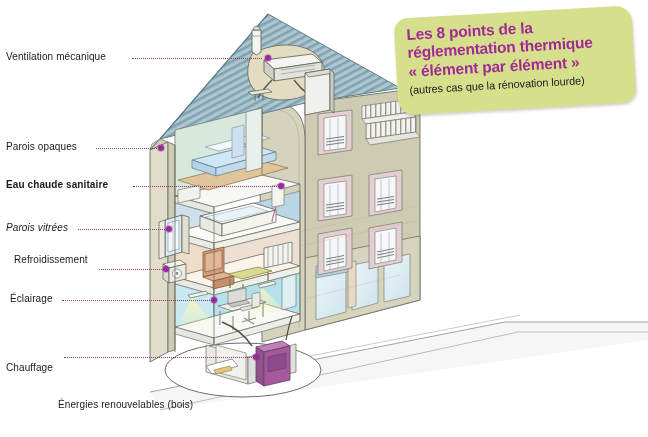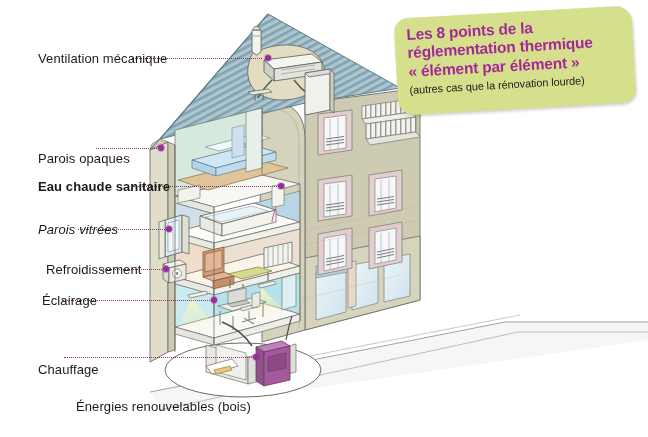--- a/index.html
+++ b/index.html
@@ -21,12 +21,11 @@
   }
   .label {
     position: absolute;
-    font-size: 13px;
+    font-size: 10px;
     color: #1a1a1a;
     white-space: nowrap;
     letter-spacing: 0.1px;
     line-height: 1;
-    margin-left: 32px;
   }
   .leader {
     position: absolute;

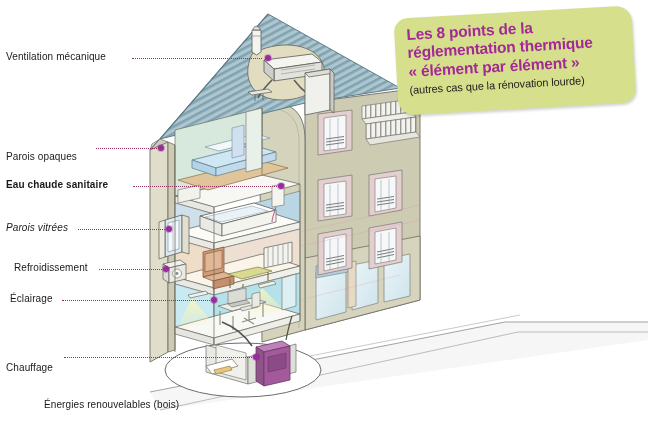--- a/index.html
+++ b/index.html
@@ -363,7 +363,7 @@
 
   <div class="label" style="left:6px; top:52px;">Ventilation mécanique</div>
 
-  <div class="label" style="left:6px; top:152px;text-align:right;">Parois opaques</div>
+  <div class="label" style="left:6px; top:142px;text-align:right;">Parois opaques</div>
 
   <div class="label" style="left:6px; top:180px;font-weight:bold;">Eau chaude sanitaire</div>
 

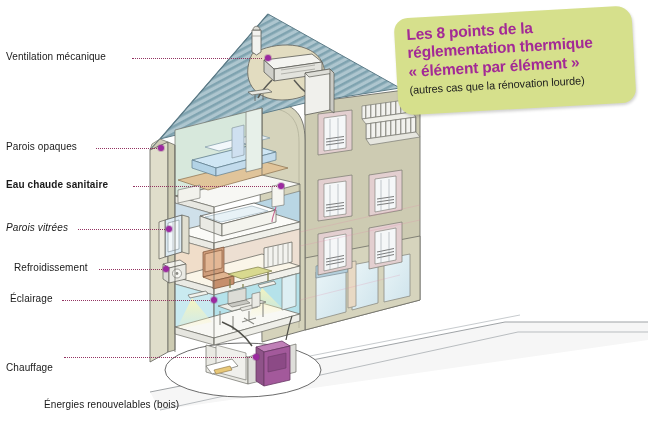--- a/index.html
+++ b/index.html
@@ -369,7 +369,7 @@
 
   <div class="label" style="left:6px; top:223px;font-style:italic;">Parois vitrées</div>
 
-  <div class="label" style="left:6px; top:263px;padding-left:8px;">Refroidissement</div>
+  <div class="label" style="left:6px; top:255px;padding-left:8px;">Refroidissement</div>
 
   <div class="label" style="left:10px; top:294px;">Éclairage</div>
 

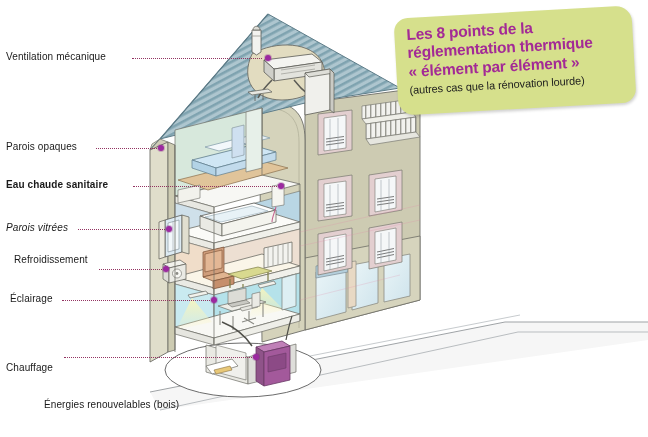--- a/index.html
+++ b/index.html
@@ -375,7 +375,7 @@
 
   <div class="label" style="left:6px; top:363px;text-align:right;">Chauffage</div>
 
-  <div class="label" style="left:4px; top:400px;padding-left:40px;">Énergies renouvelables (bois)</div>
+  <div class="label" style="left:18px; top:400px;padding-left:40px;">Énergies renouvelables (bois)</div>
 
   <div class="callout">
     <div class="callout-line">Les 8 points de la</div>

